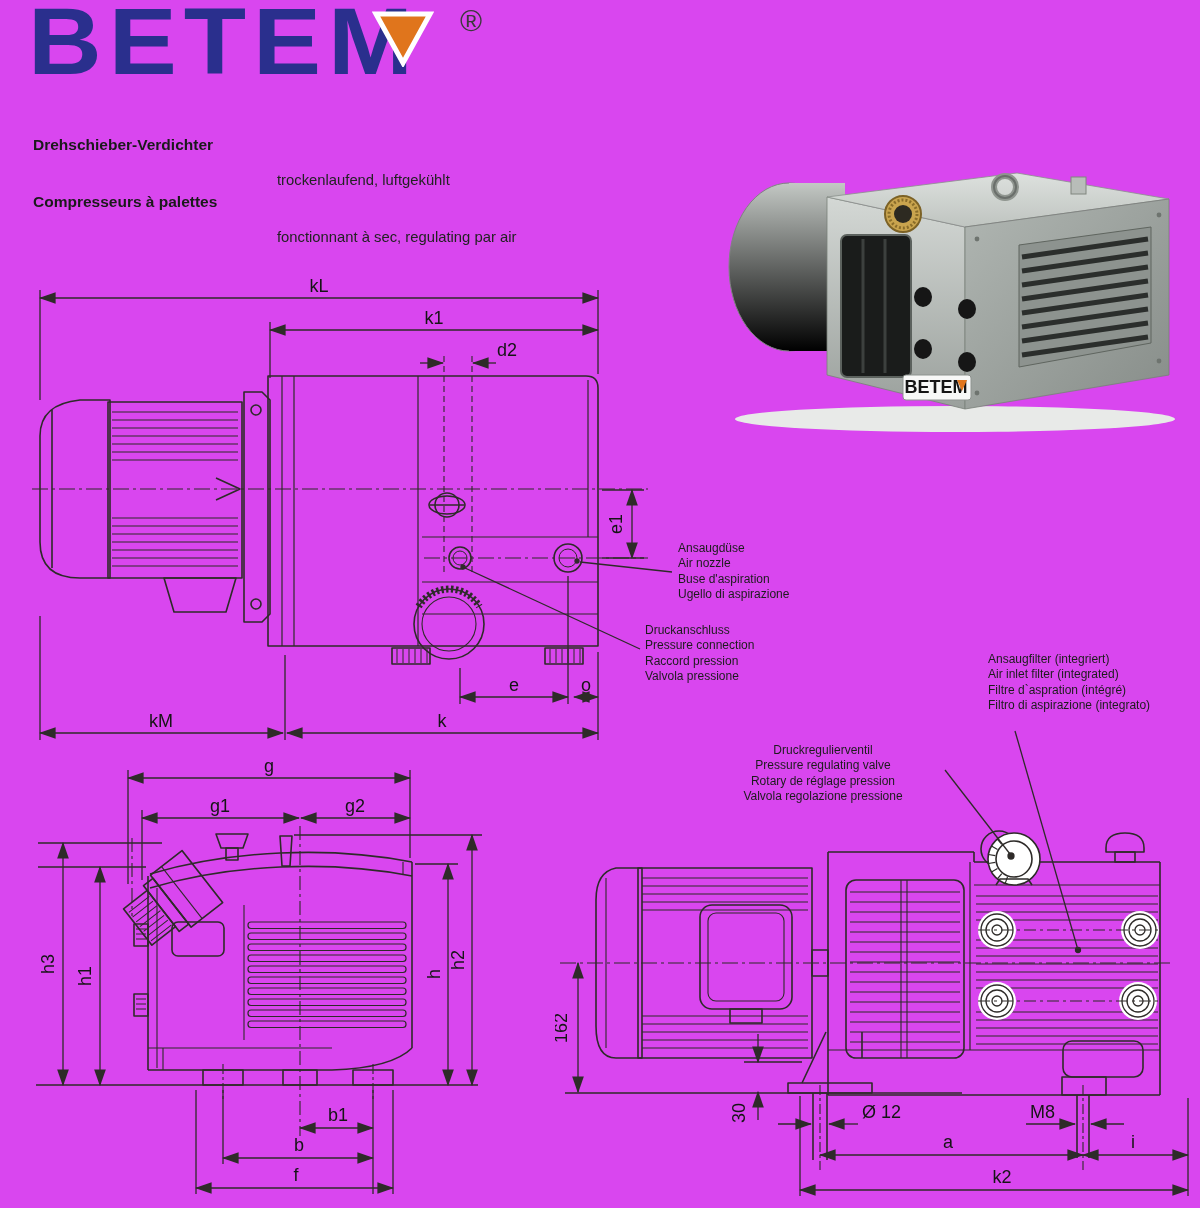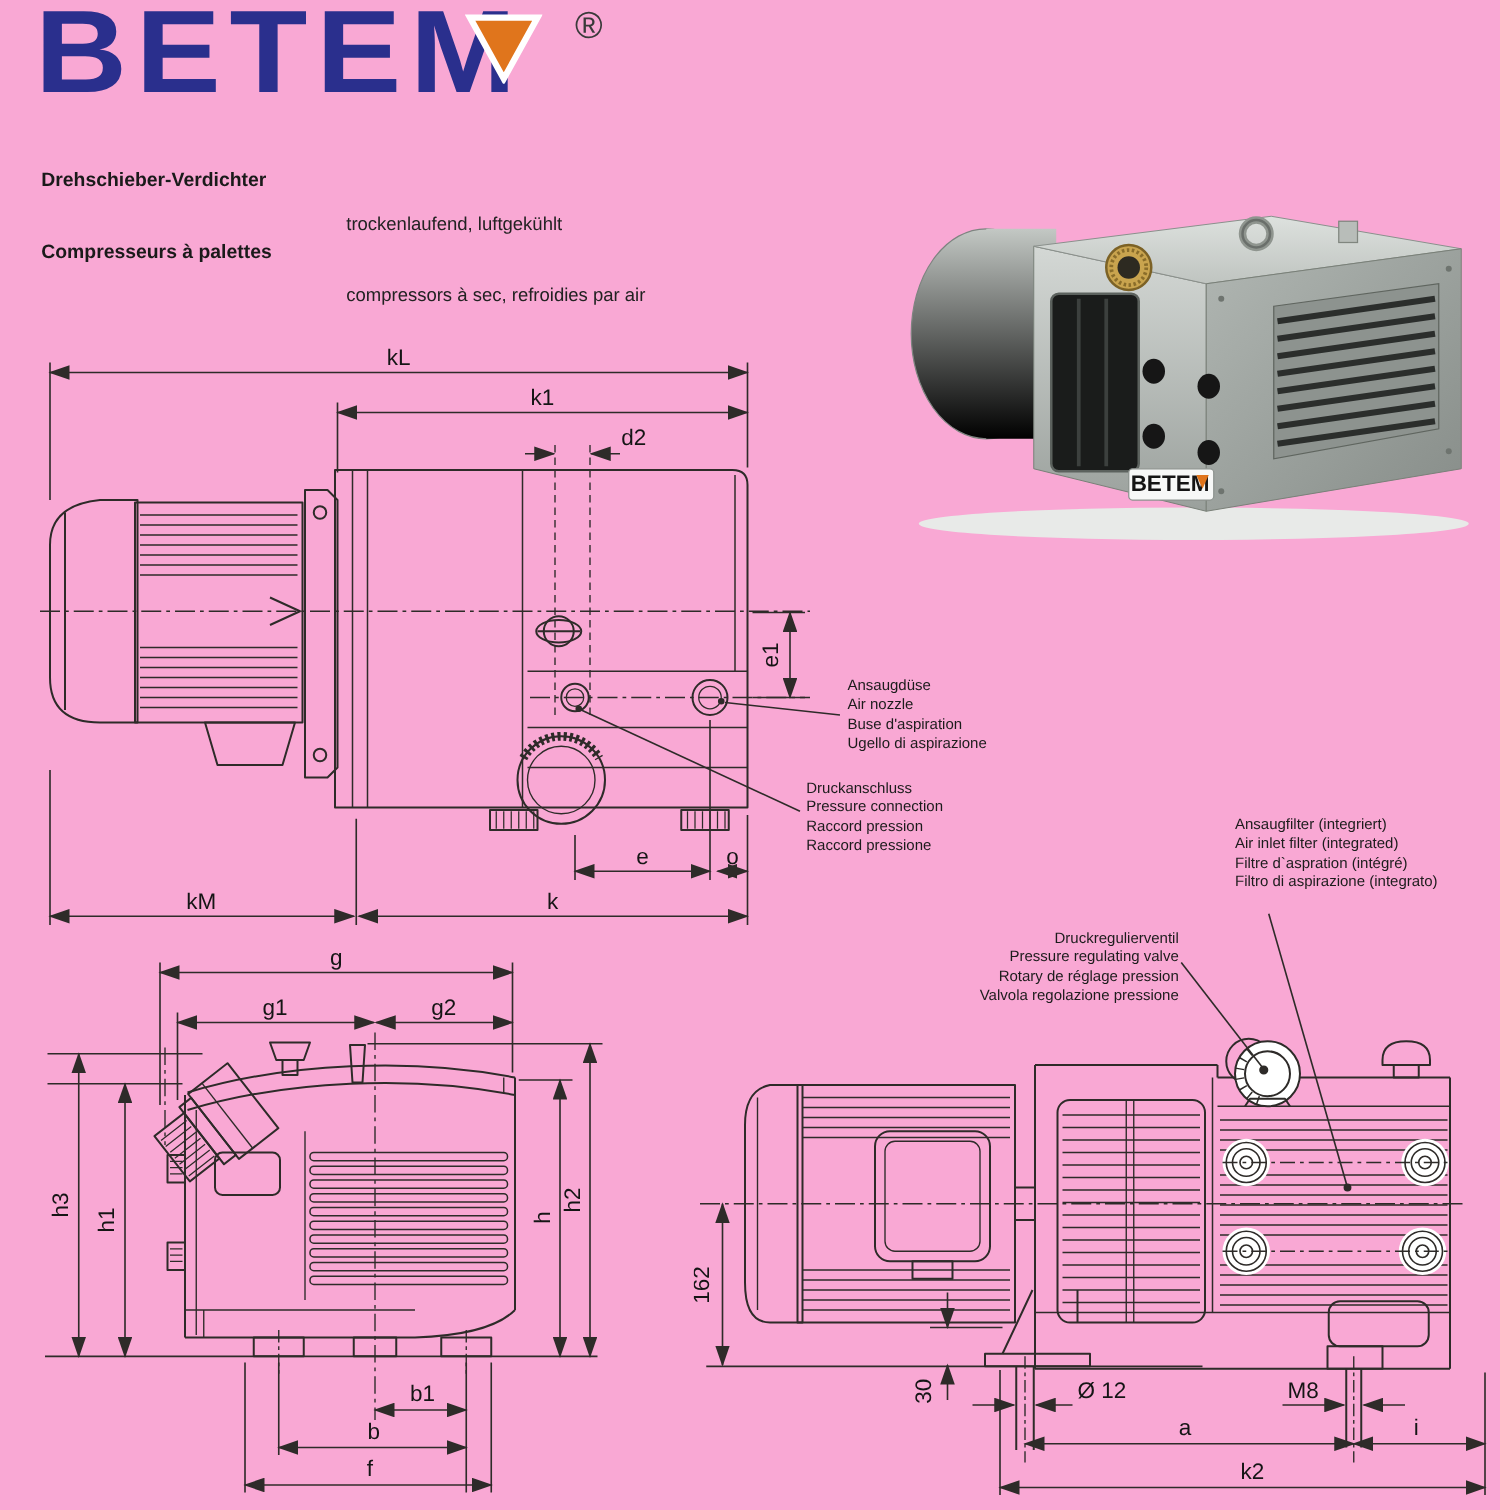--- a/index.html
+++ b/index.html
@@ -3,7 +3,7 @@
 <meta charset="utf-8">
 <style>
   html,body{margin:0;padding:0;background:#fff;}
-  #page{position:relative;width:1200px;height:1208px;background:#f9a8d4;overflow:hidden;
+  #page{position:relative;width:1200px;height:1208px;background:#d946ef;overflow:hidden;
         font-family:"Liberation Sans",sans-serif;color:#1a1a1a;}
   
   #logo{position:absolute;left:28px;top:2px;width:470px;height:92px;}

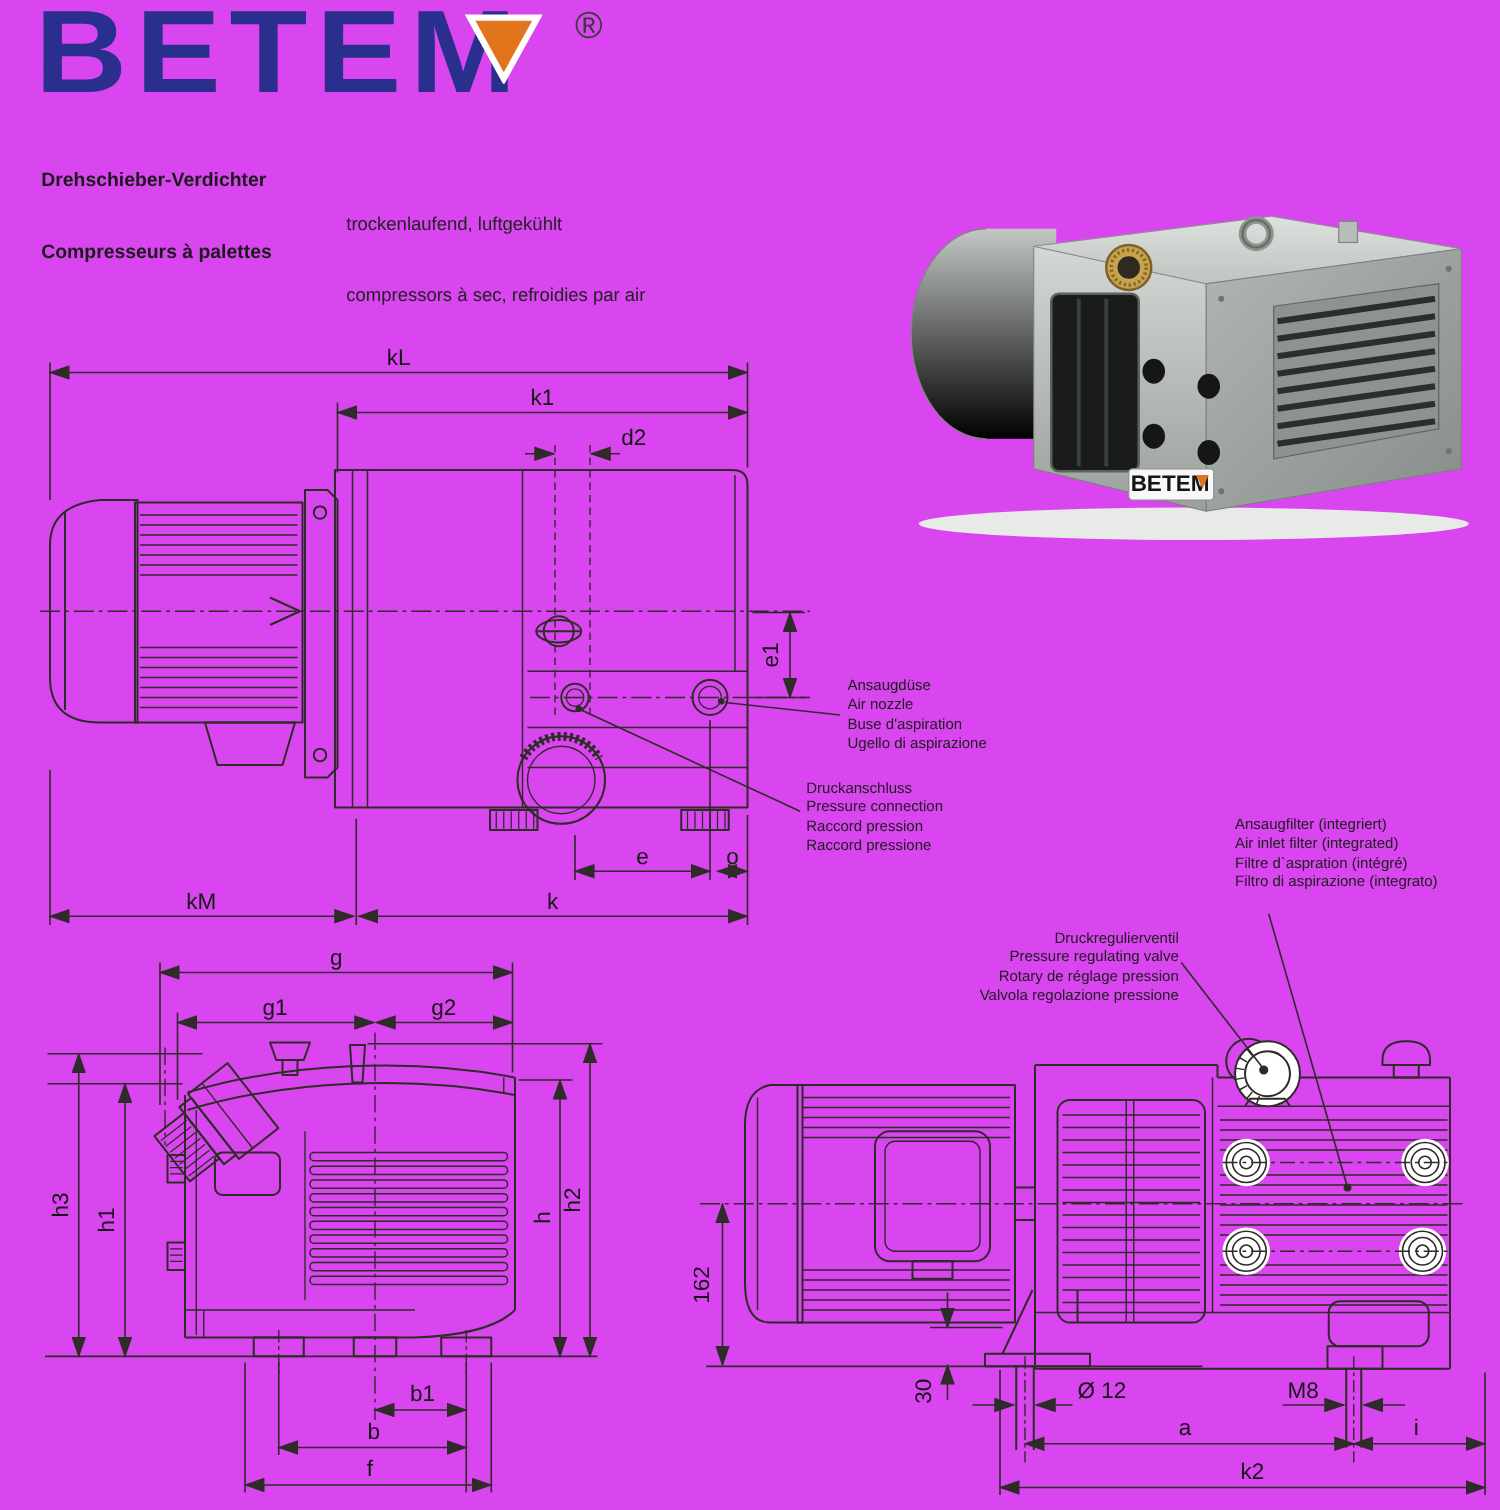--- a/index.html
+++ b/index.html
@@ -43,7 +43,7 @@
     </div>
     <div class="row">
       <span class="lab">Compresseurs à palettes</span>
-      <span class="desc">compressors à sec, refroidies par air</span>
+      <span class="desc">fonctionnant à sec, regulating par air</span>
     </div>
   </div>
 

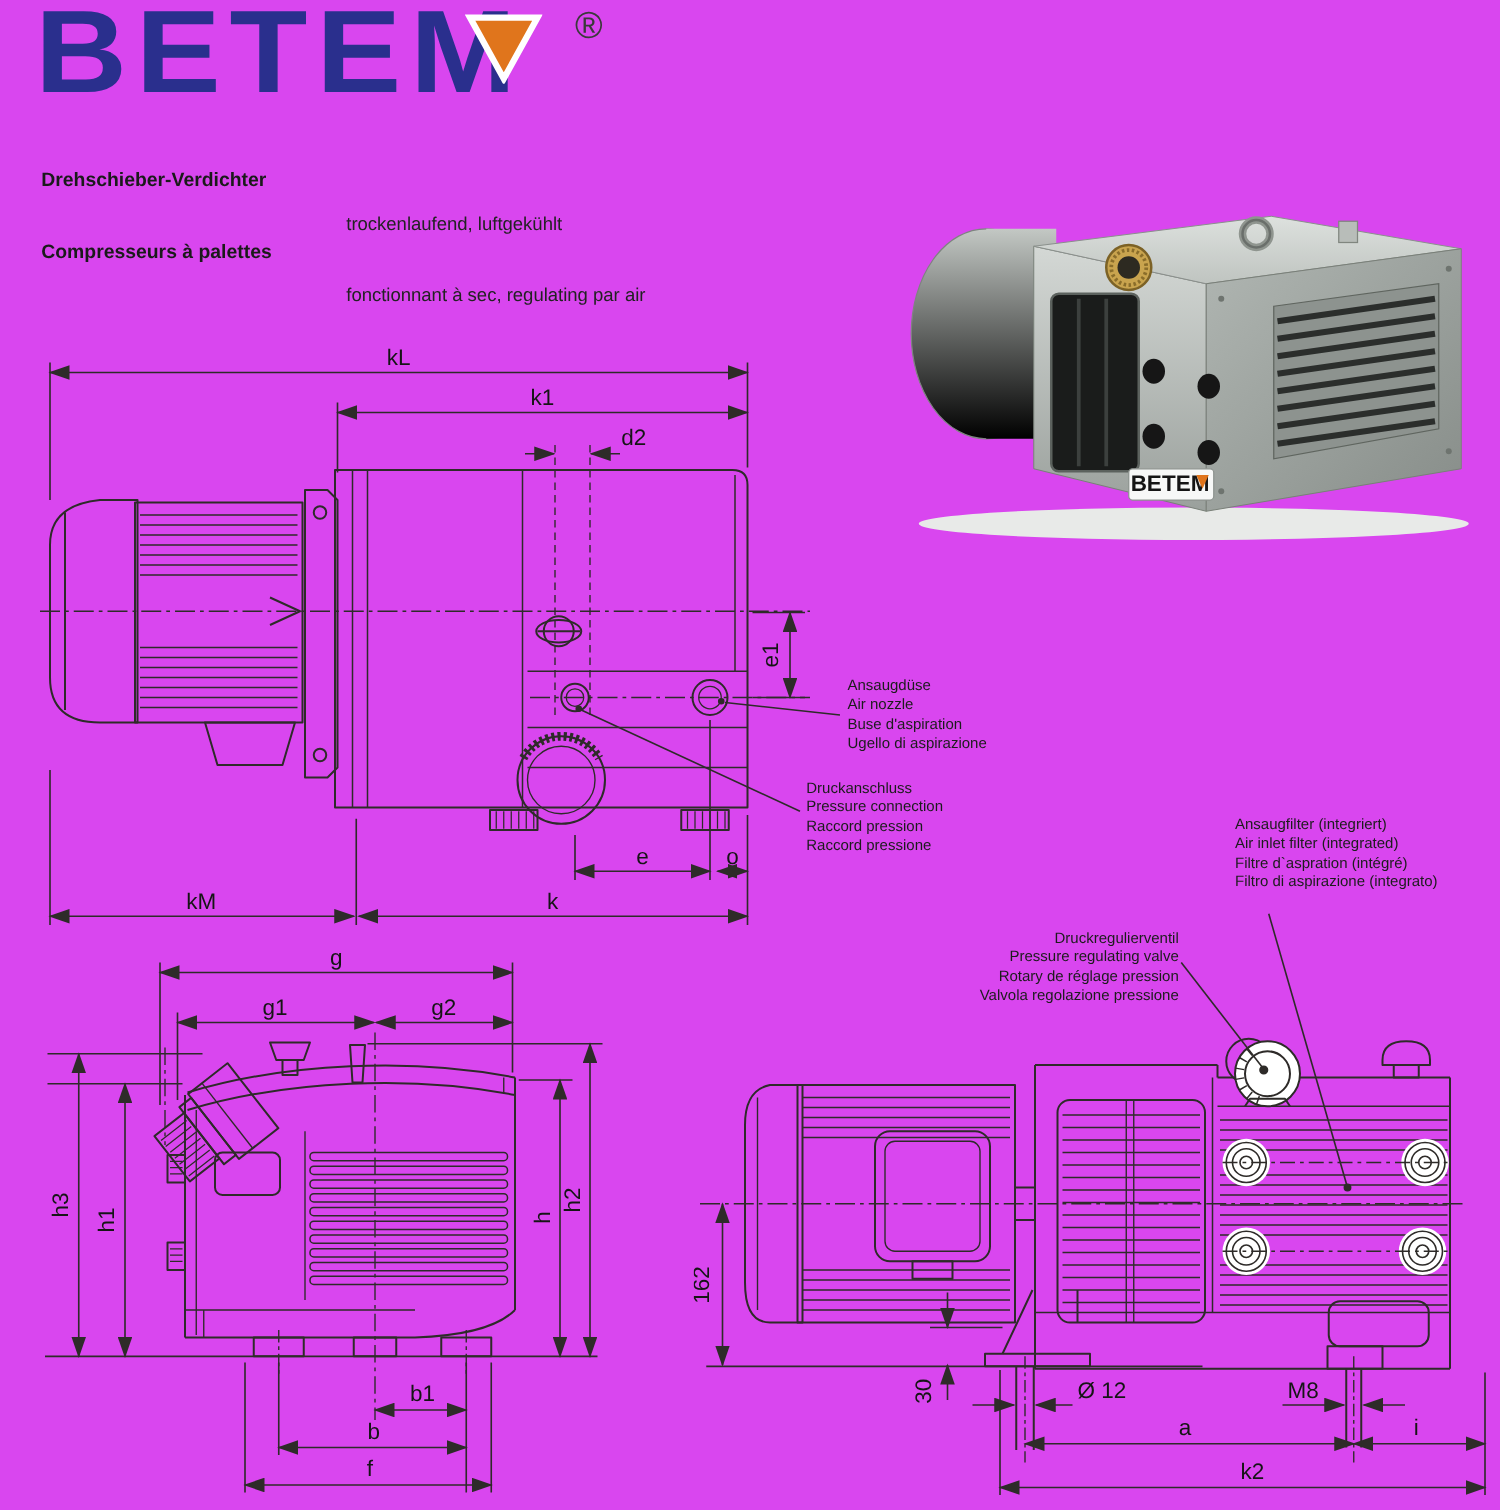--- a/index.html
+++ b/index.html
@@ -391,7 +391,7 @@
     <span>Druckanschluss</span>
     <span>Pressure connection</span>
     <span>Raccord pression</span>
-    <span>Raccord pressione</span>
+    <span>Valvola pressione</span>
   </div>
 
   <div class="ann" style="left:988px;top:652px">

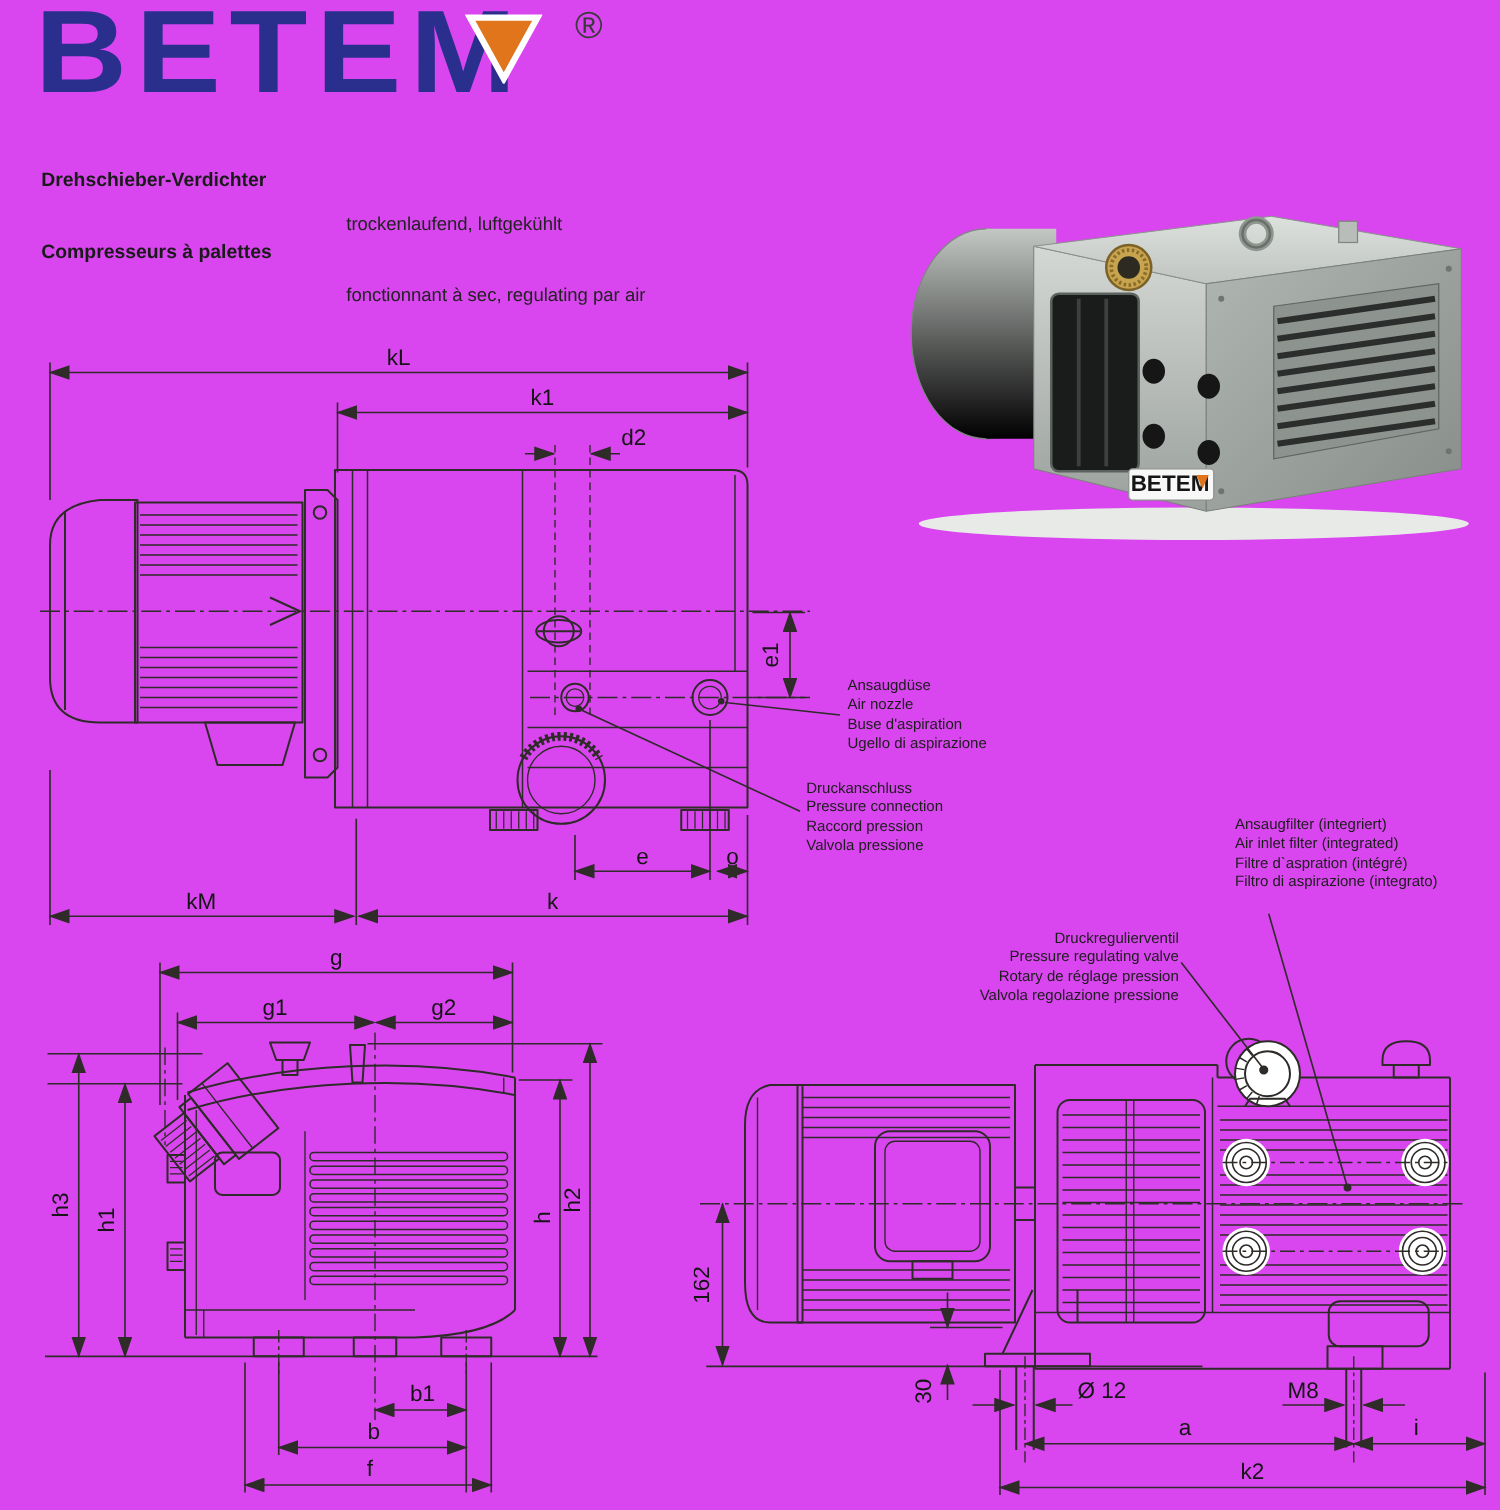--- a/index.html
+++ b/index.html
@@ -19,7 +19,7 @@
   
   .ann{position:absolute;font-size:12px;line-height:15.4px;color:#1c1c1c;white-space:nowrap;}
   .ann span{display:block;}
-  .ann.right{text-align:right;}
+  .ann.right{text-align:center;}
   svg{position:absolute;}
   svg text{font-family:"Liberation Sans",sans-serif;fill:#151515;font-size:18px;}
 </style>

